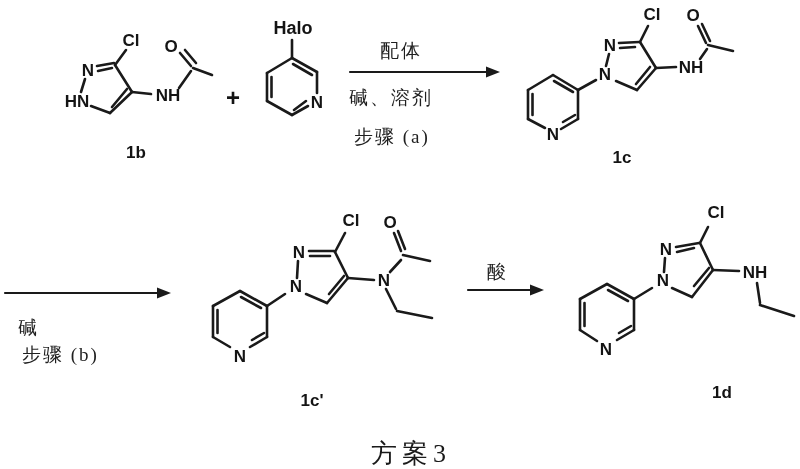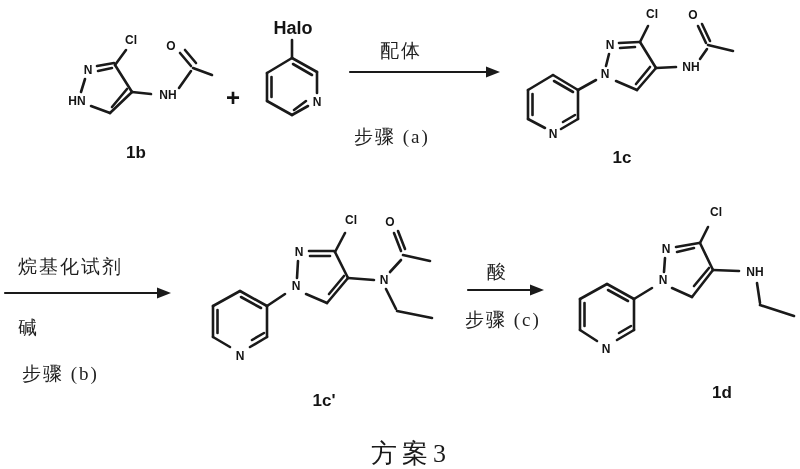--- a/index.html
+++ b/index.html
@@ -13,7 +13,7 @@
   svg.bonds polygon { fill:#1a1a1a; }
   .atom {
     position:absolute; transform:translate(-50%,-50%);
-    font-weight:bold; font-size:12px; line-height:1; white-space:nowrap; color:#141414;
+    font-weight:bold; font-size:17px; line-height:1; white-space:nowrap; color:#141414;
   }
   .halo-label { font-size:18px; }
   .compound {

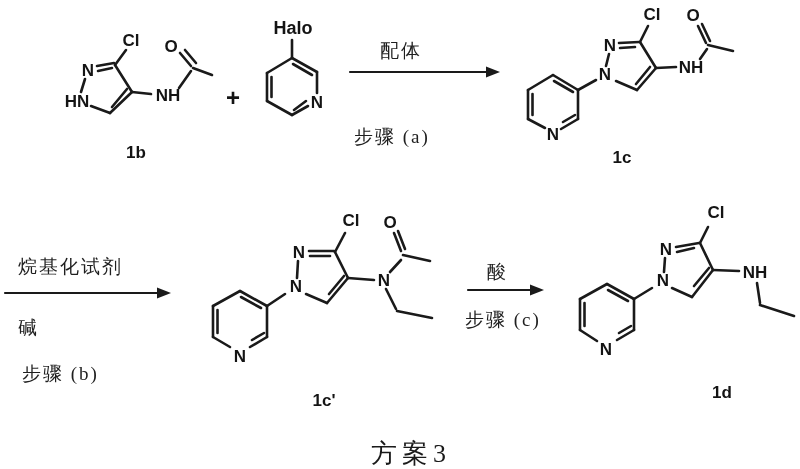--- a/index.html
+++ b/index.html
@@ -174,6 +174,7 @@
   <span class="atom" style="left:317px;top:102px">N</span>
 
   <span class="cond" style="left:380px;top:40px">配体</span>
+  <span class="cond" style="left:349px;top:87px">碱、溶剂</span>
   <span class="cond" style="left:354px;top:126px">步骤 (a)</span>
 
   <span class="atom" style="left:652px;top:14px">Cl</span>

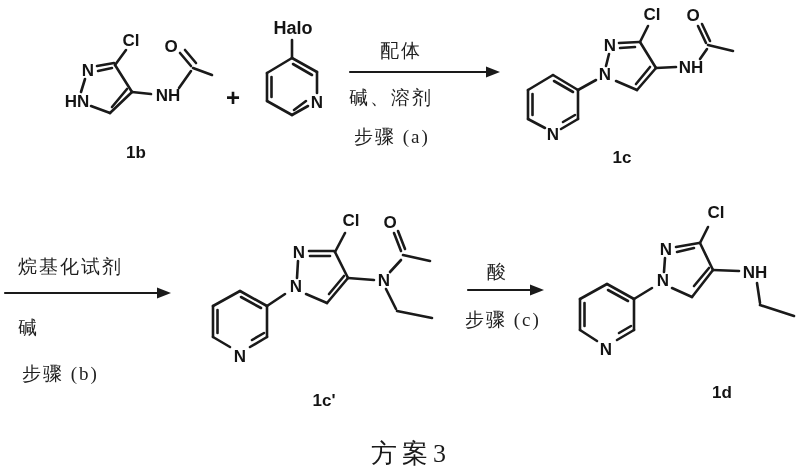--- a/index.html
+++ b/index.html
@@ -185,7 +185,6 @@
   <span class="atom" style="left:553px;top:134px">N</span>
   <span class="compound" style="left:622px;top:157px">1c</span>
 
-  <span class="cond" style="left:18px;top:256px">烷基化试剂</span>
   <span class="cond" style="left:18px;top:317px">碱</span>
   <span class="cond" style="left:22px;top:363px">步骤 (b)</span>
 

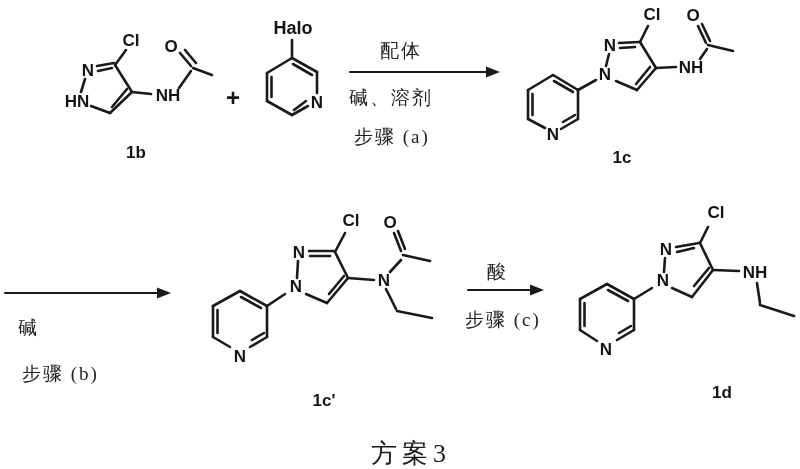--- a/index.html
+++ b/index.html
@@ -197,7 +197,6 @@
   <span class="compound" style="left:324px;top:400px">1c'</span>
 
   <span class="cond" style="left:487px;top:261px">酸</span>
-  <span class="cond" style="left:465px;top:309px">步骤 (c)</span>
 
   <span class="atom" style="left:716px;top:212px">Cl</span>
   <span class="atom" style="left:666px;top:249px">N</span>

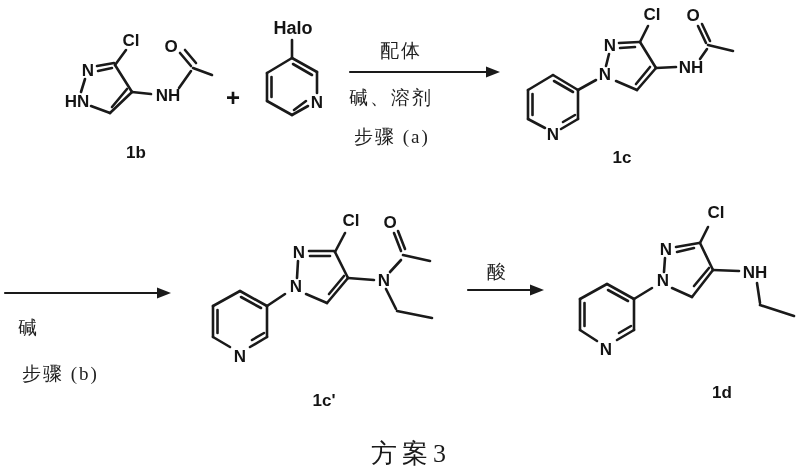--- a/index.html
+++ b/index.html
@@ -186,7 +186,7 @@
   <span class="compound" style="left:622px;top:157px">1c</span>
 
   <span class="cond" style="left:18px;top:317px">碱</span>
-  <span class="cond" style="left:22px;top:363px">步骤 (b)</span>
+  <span class="cond" style="left:22px;top:344px">步骤 (b)</span>
 
   <span class="atom" style="left:351px;top:220px">Cl</span>
   <span class="atom" style="left:390px;top:222px">O</span>

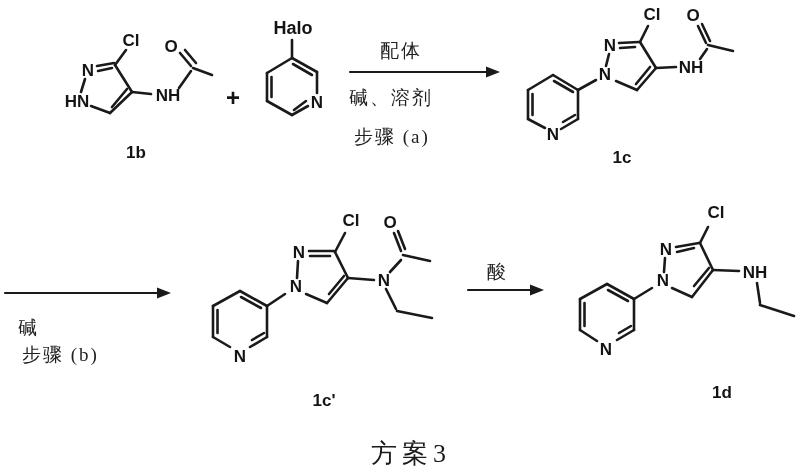--- a/index.html
+++ b/index.html
@@ -194,7 +194,7 @@
   <span class="atom" style="left:296px;top:286px">N</span>
   <span class="atom" style="left:384px;top:280px">N</span>
   <span class="atom" style="left:240px;top:356px">N</span>
-  <span class="compound" style="left:324px;top:400px">1c'</span>
+  <span class="compound" style="left:312px;top:400px">1c'</span>
 
   <span class="cond" style="left:487px;top:261px">酸</span>
 

